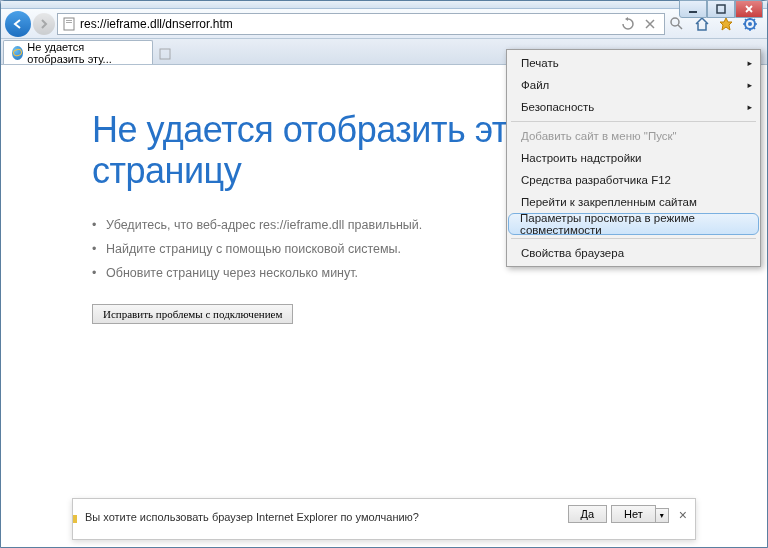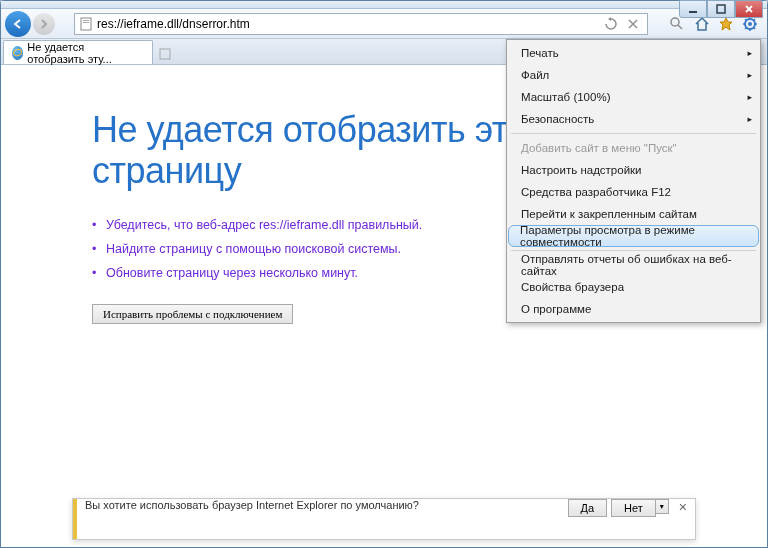--- a/index.html
+++ b/index.html
@@ -17,7 +17,7 @@
 .navbar { height: 30px; background: linear-gradient(#f8fbfe,#e4ecf6); border-bottom: 1px solid #b8c8d8; display: flex; align-items: center; padding: 0 4px; gap: 2px; }
 .nav-back { width: 26px; height: 26px; border-radius: 50%; background: linear-gradient(#4aa0e8,#1e6fc0); display: flex; align-items: center; justify-content: center; cursor: pointer; }
 .nav-fwd { width: 22px; height: 22px; border-radius: 50%; background: linear-gradient(#e0e0e0,#c0c0c0); display: flex; align-items: center; justify-content: center; cursor: pointer; opacity: 0.7; }
-.addr { flex: 1; height: 22px; background: #fff; border: 1px solid #a0b0c0; display: flex; align-items: center; padding: 0 4px; margin: 0 17px; }
+.addr { flex: 1; height: 22px; background: #fff; border: 1px solid #a0b0c0; display: flex; align-items: center; padding: 0 4px; margin: 0 0; }
 .addr-icon { width: 14px; height: 14px; margin-right: 4px; }
 .addr input { border: none; outline: none; flex: 1; font-size: 12px; }
 .addr-btns { display: flex; gap: 2px; }

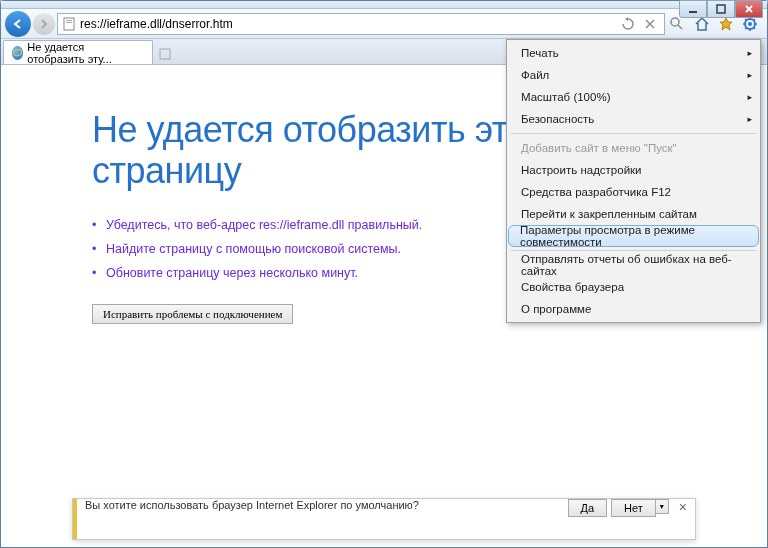--- a/index.html
+++ b/index.html
@@ -49,7 +49,7 @@
 .infobar-close { margin-left: 10px; font-size: 14px; color: #666; cursor: pointer; }
 
 
-.menu { position: absolute; top: 38px; right: 6px; width: 255px; background: #f2f2f2; border: 1px solid #a0a0a0; box-shadow: 2px 2px 6px rgba(0,0,0,0.3); padding: 2px; z-index: 100; }
+.menu { position: absolute; top: 48px; right: 6px; width: 255px; background: #f2f2f2; border: 1px solid #a0a0a0; box-shadow: 2px 2px 6px rgba(0,0,0,0.3); padding: 2px; z-index: 100; }
 .menu-item { height: 22px; display: flex; align-items: center; padding: 0 20px 0 12px; font-size: 11.5px; color: #202020; cursor: pointer; position: relative; }
 .menu-item.sub::after { content: "▸"; position: absolute; right: 6px; font-size: 9px; }
 .menu-item.disabled { color: #9a9a9a; cursor: default; }

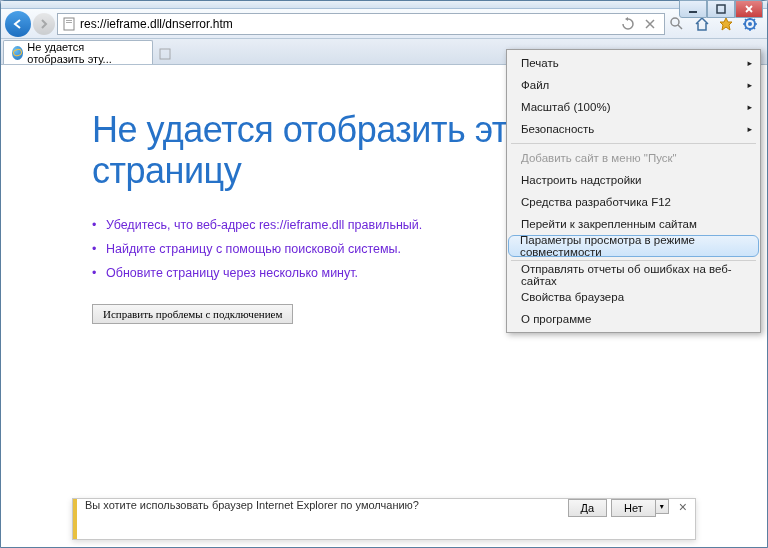--- a/index.html
+++ b/index.html
@@ -191,9 +191,6 @@
         <span>Файл</span>
       </div>
     <div class="menu-item sub">
-        <span>Масштаб (100%)</span>
-      </div>
-    <div class="menu-item sub">
         <span>Безопасность</span>
       </div>
     <div class="menu-sep"></div>

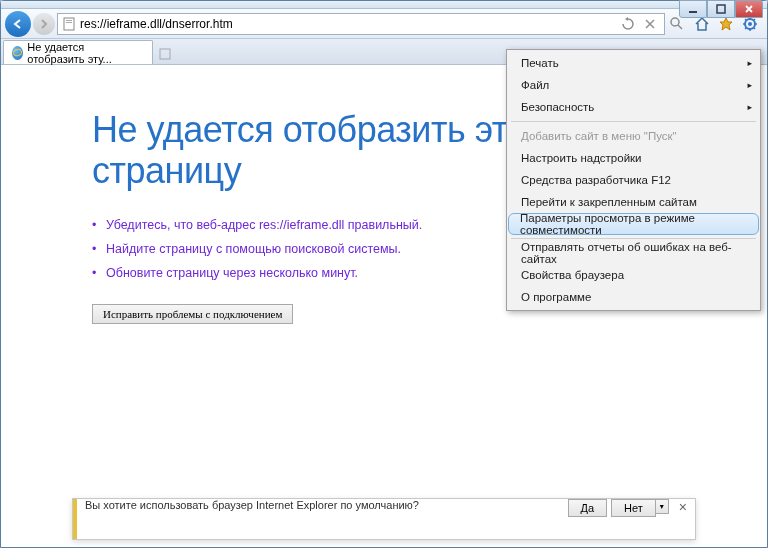--- a/index.html
+++ b/index.html
@@ -36,7 +36,7 @@
 .page { padding: 44px 0 0 90px; }
 .page h1 { font-size: 36px; font-weight: 300; color: #2672c8; line-height: 1.15; margin-bottom: 26px; letter-spacing: -0.5px; }
 .page ul { list-style: none; margin-bottom: 24px; }
-.page li { font-size: 12.5px; color: #6d28d9; margin-bottom: 10px; padding-left: 14px; position: relative; }
+.page li { font-size: 12.5px; color: #737373; margin-bottom: 10px; padding-left: 14px; position: relative; }
 .page li::before { content: "•"; position: absolute; left: 0; }
 .fix-btn { font-size: 11px; padding: 3px 10px; background: linear-gradient(#f6f6f6,#e4e4e4); border: 1px solid #a8a8a8; cursor: pointer; font-family: Liberation Serif, serif; }
 

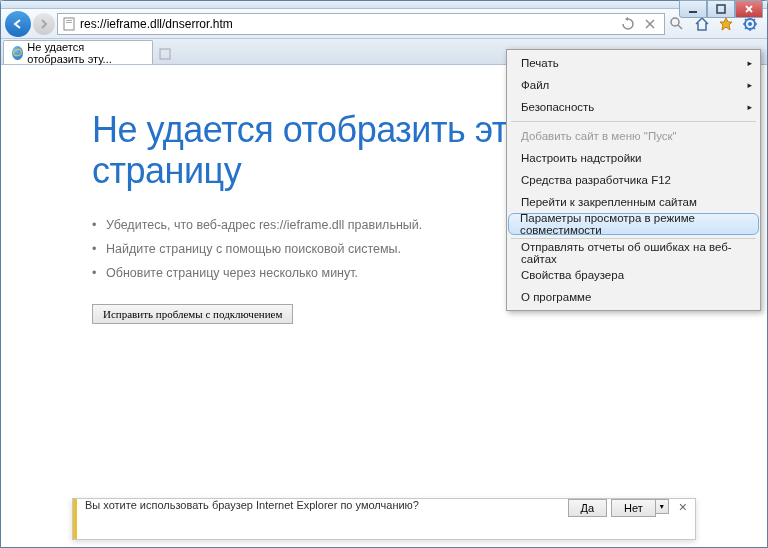--- a/index.html
+++ b/index.html
@@ -211,9 +211,6 @@
       </div>
     <div class="menu-sep"></div>
     <div class="menu-item">
-        <span>Отправлять отчеты об ошибках на веб-сайтах</span>
-      </div>
-    <div class="menu-item">
         <span>Свойства браузера</span>
       </div>
     <div class="menu-item">

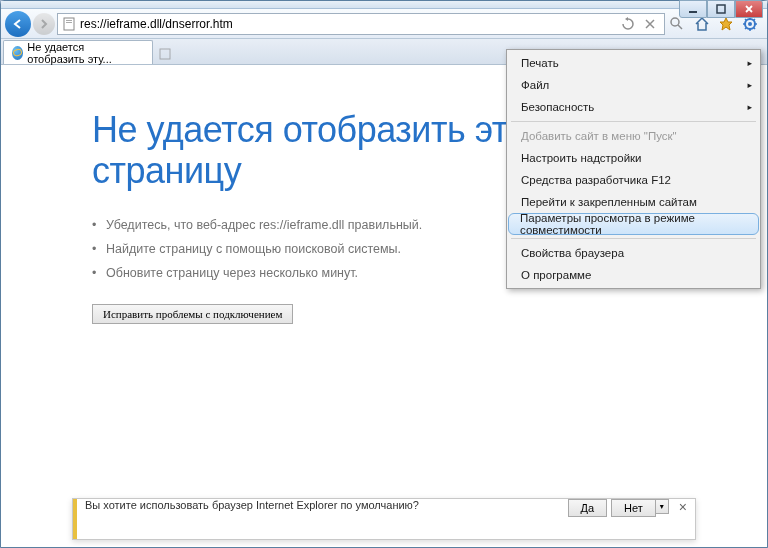--- a/index.html
+++ b/index.html
@@ -213,9 +213,6 @@
     <div class="menu-item">
         <span>Свойства браузера</span>
       </div>
-    <div class="menu-item">
-        <span>О программе</span>
-      </div>
   </div>
 </div>
 

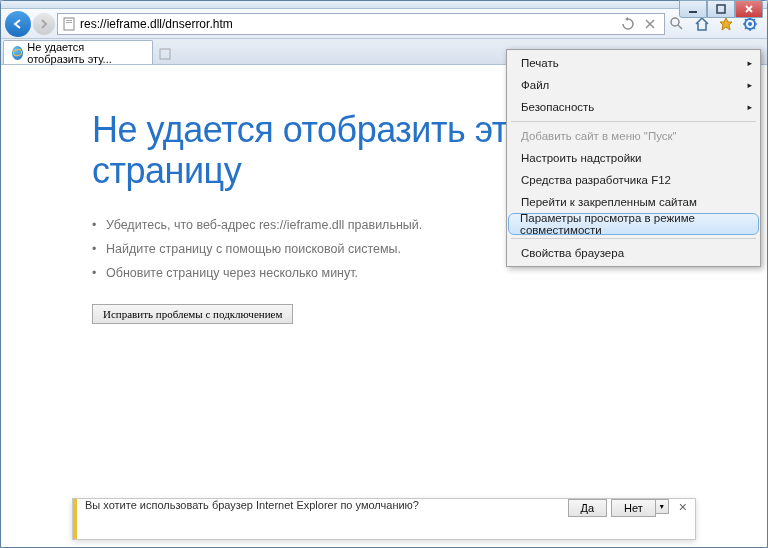--- a/index.html
+++ b/index.html
@@ -41,7 +41,7 @@
 .fix-btn { font-size: 11px; padding: 3px 10px; background: linear-gradient(#f6f6f6,#e4e4e4); border: 1px solid #a8a8a8; cursor: pointer; font-family: Liberation Serif, serif; }
 
 
-.infobar { position: absolute; left: 70px; right: 70px; bottom: 6px; height: 42px; background: #fff; border: 1px solid #c8c8c8; display: flex; align-items: flex-start; padding: 0 8px; box-shadow: 0 2px 6px rgba(0,0,0,0.15); }
+.infobar { position: absolute; left: 70px; right: 70px; bottom: 6px; height: 42px; background: #fff; border: 1px solid #c8c8c8; display: flex; align-items: flex-end; padding: 16px 8px; box-shadow: 0 2px 6px rgba(0,0,0,0.15); }
 .infobar-stripe { width: 4px; height: 100%; background: #e8c040; margin: 0 8px 0 -8px; }
 .infobar-text { flex: 1; font-size: 11px; color: #303030; }
 .infobar-btn { font-size: 11px; padding: 2px 12px; background: linear-gradient(#f6f6f6,#e4e4e4); border: 1px solid #a8a8a8; margin-left: 4px; cursor: pointer; }

